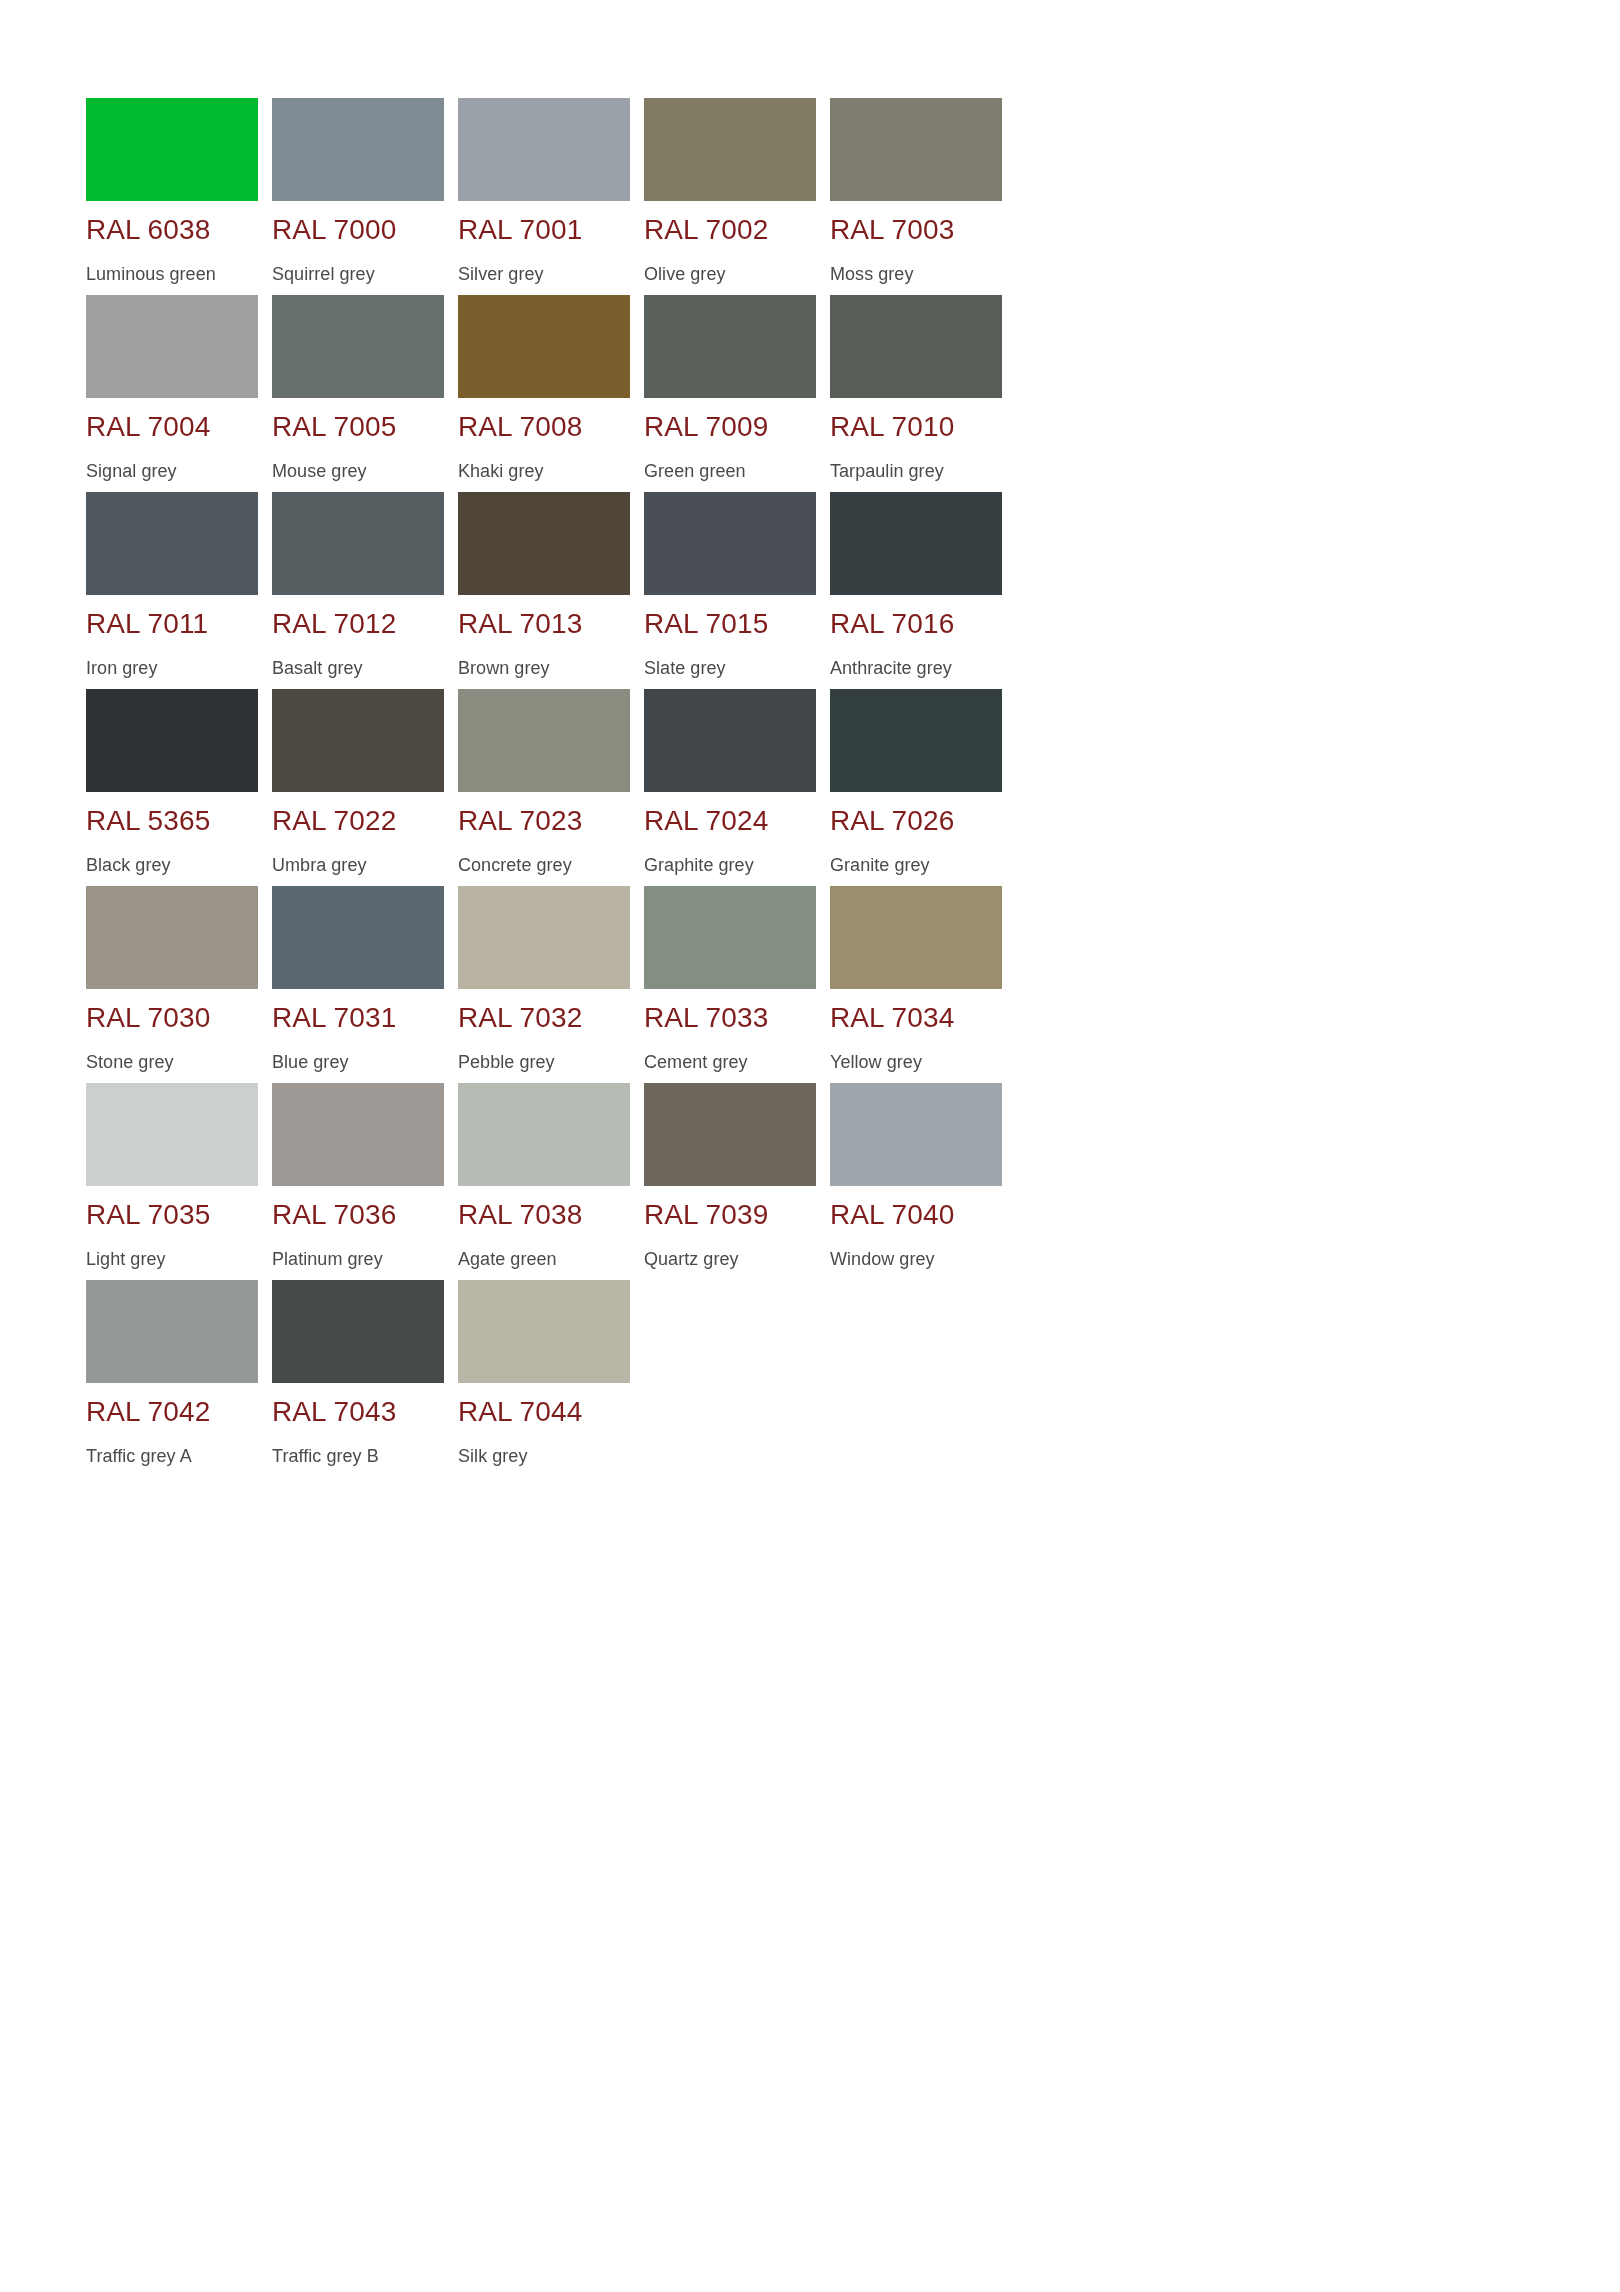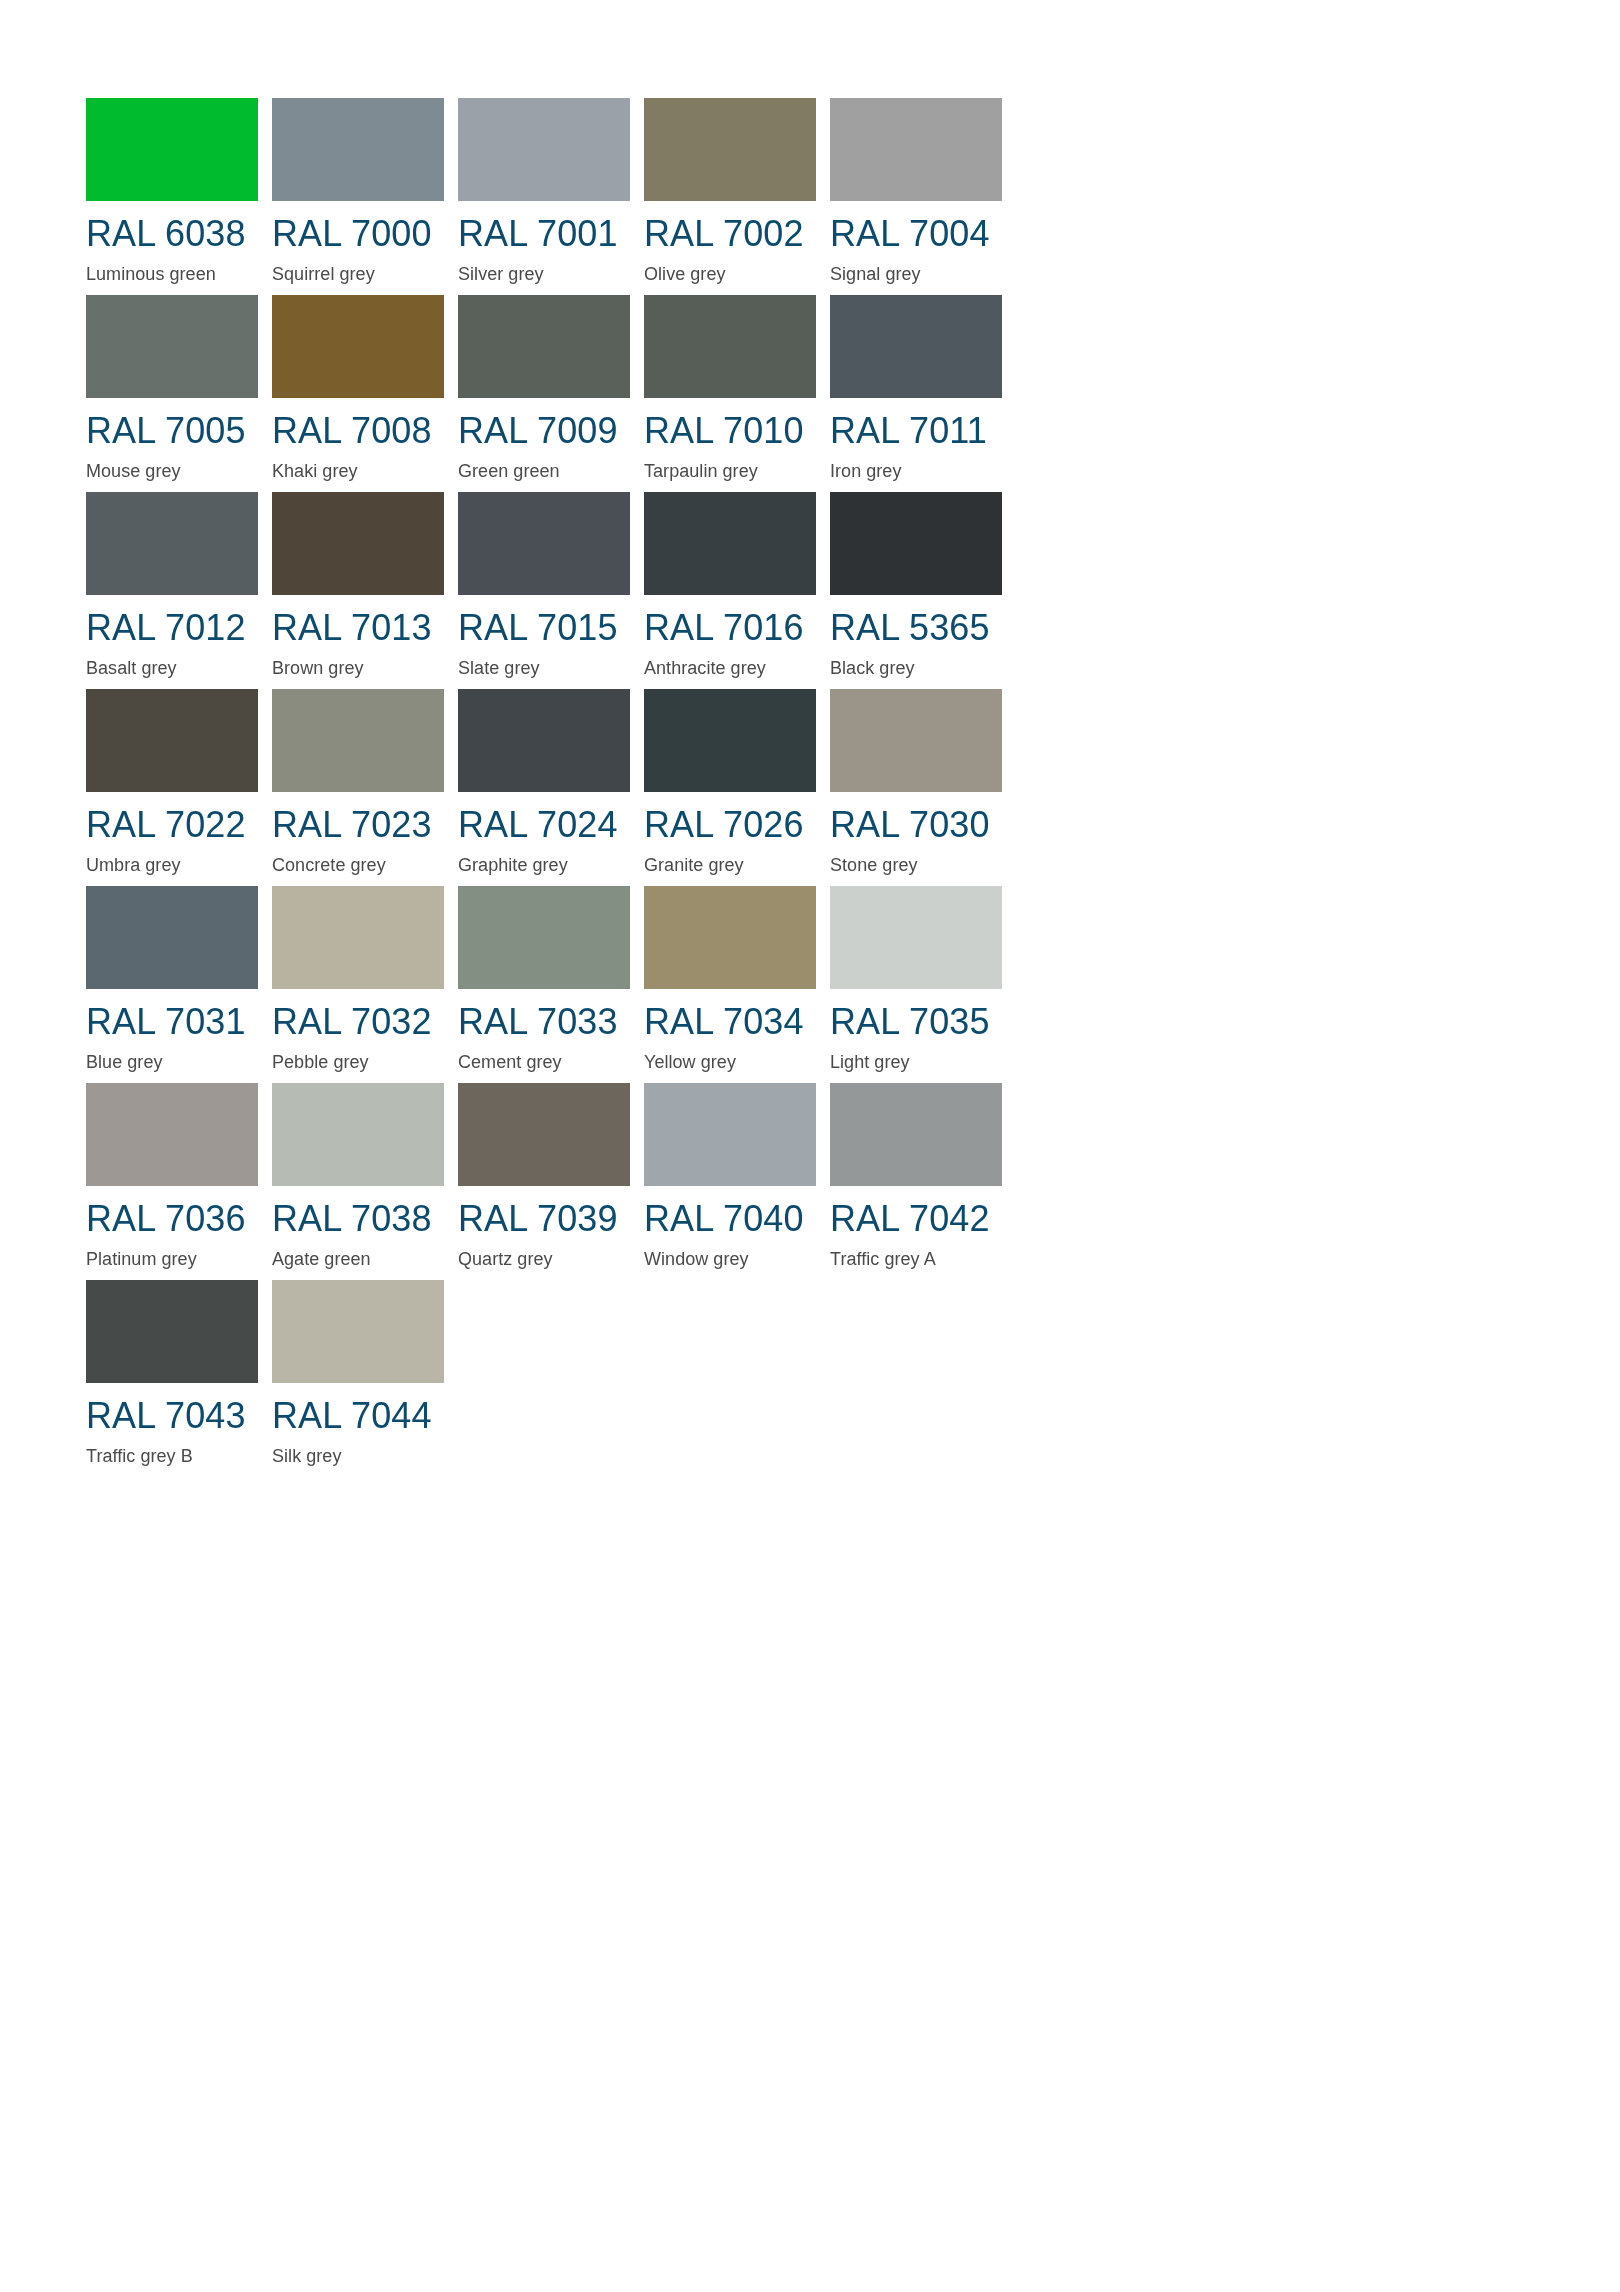--- a/index.html
+++ b/index.html
@@ -36,9 +36,9 @@
     position: absolute;
     left: 0;
     top: 118px;
-    font-size: 36px;
+    font-size: 28px;
     font-weight: 400;
-    color: #0c4a6e;
+    color: #7f1d1d;
     letter-spacing: 0.1px;
     white-space: nowrap;
     line-height: 1;

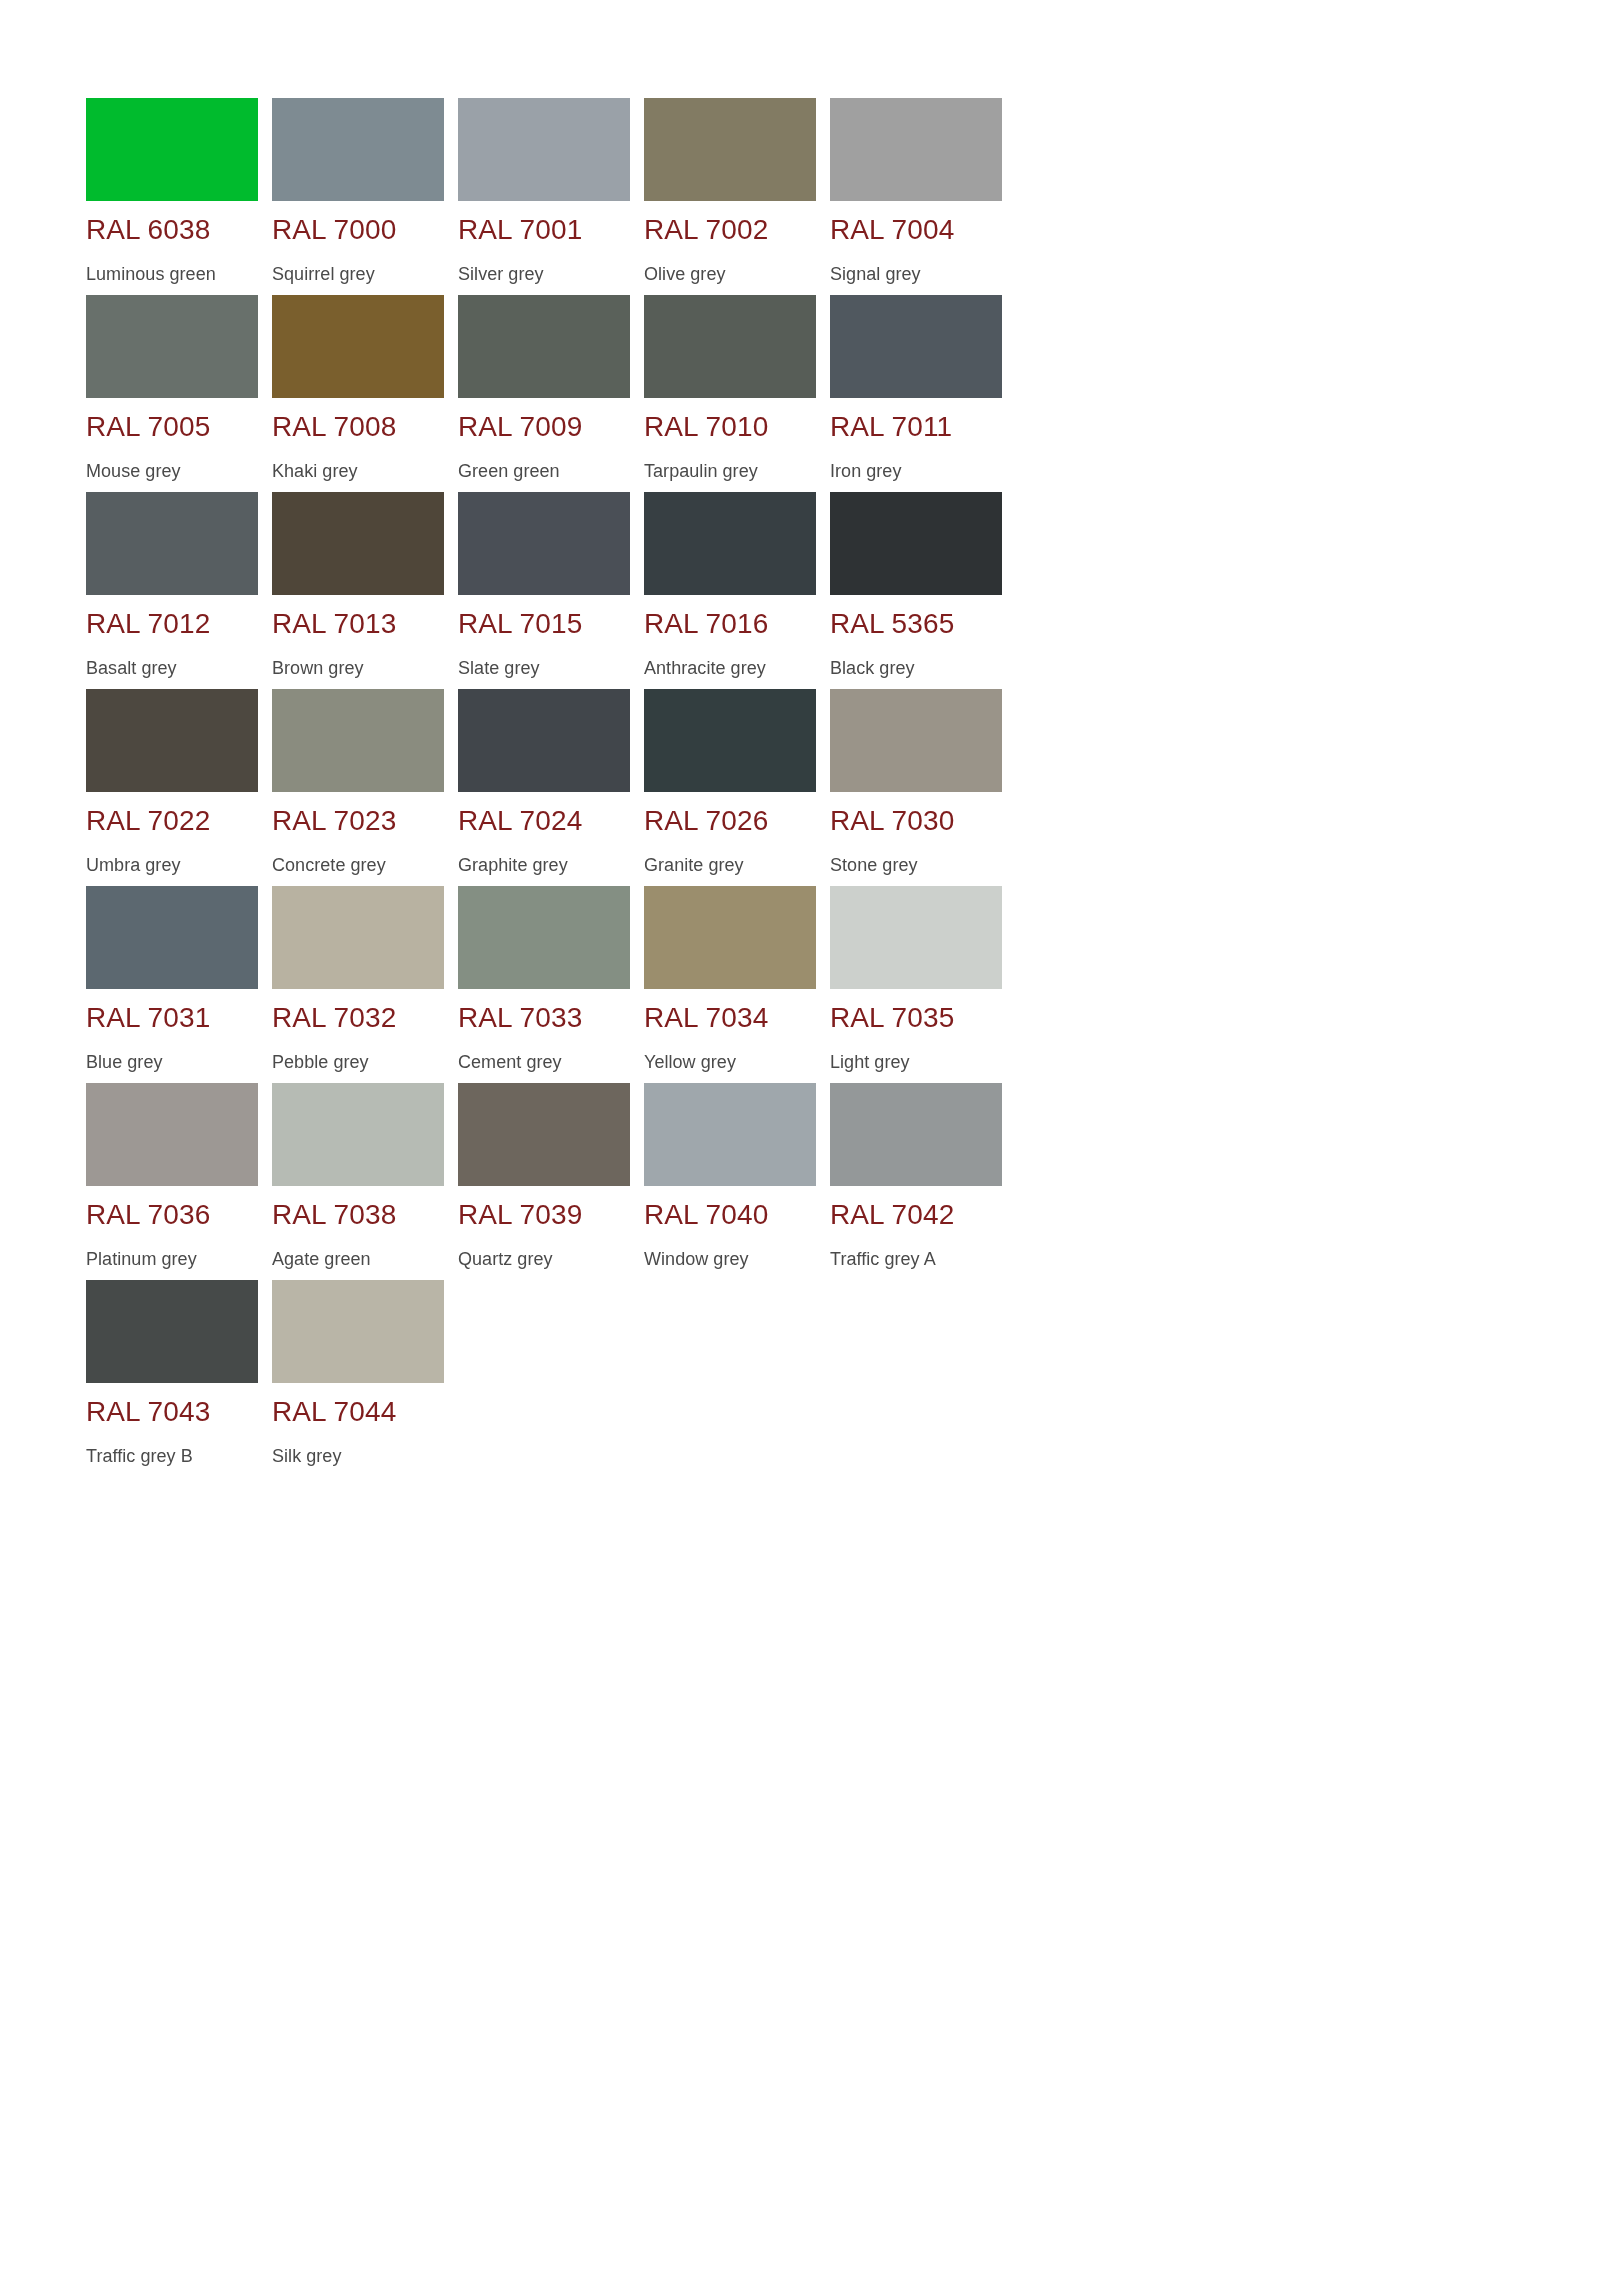--- a/index.html
+++ b/index.html
@@ -81,6 +81,11 @@
       <div class="swatch-name">Olive grey</div>
     </div>
     <div class="swatch-cell">
+      <div class="swatch-chip" style="background-color: rgb(128, 125, 112);"></div>
+      <div class="swatch-code">RAL 7003</div>
+      <div class="swatch-name">Moss grey</div>
+    </div>
+    <div class="swatch-cell">
       <div class="swatch-chip" style="background-color: rgb(160, 160, 160);"></div>
       <div class="swatch-code">RAL 7004</div>
       <div class="swatch-name">Signal grey</div>

